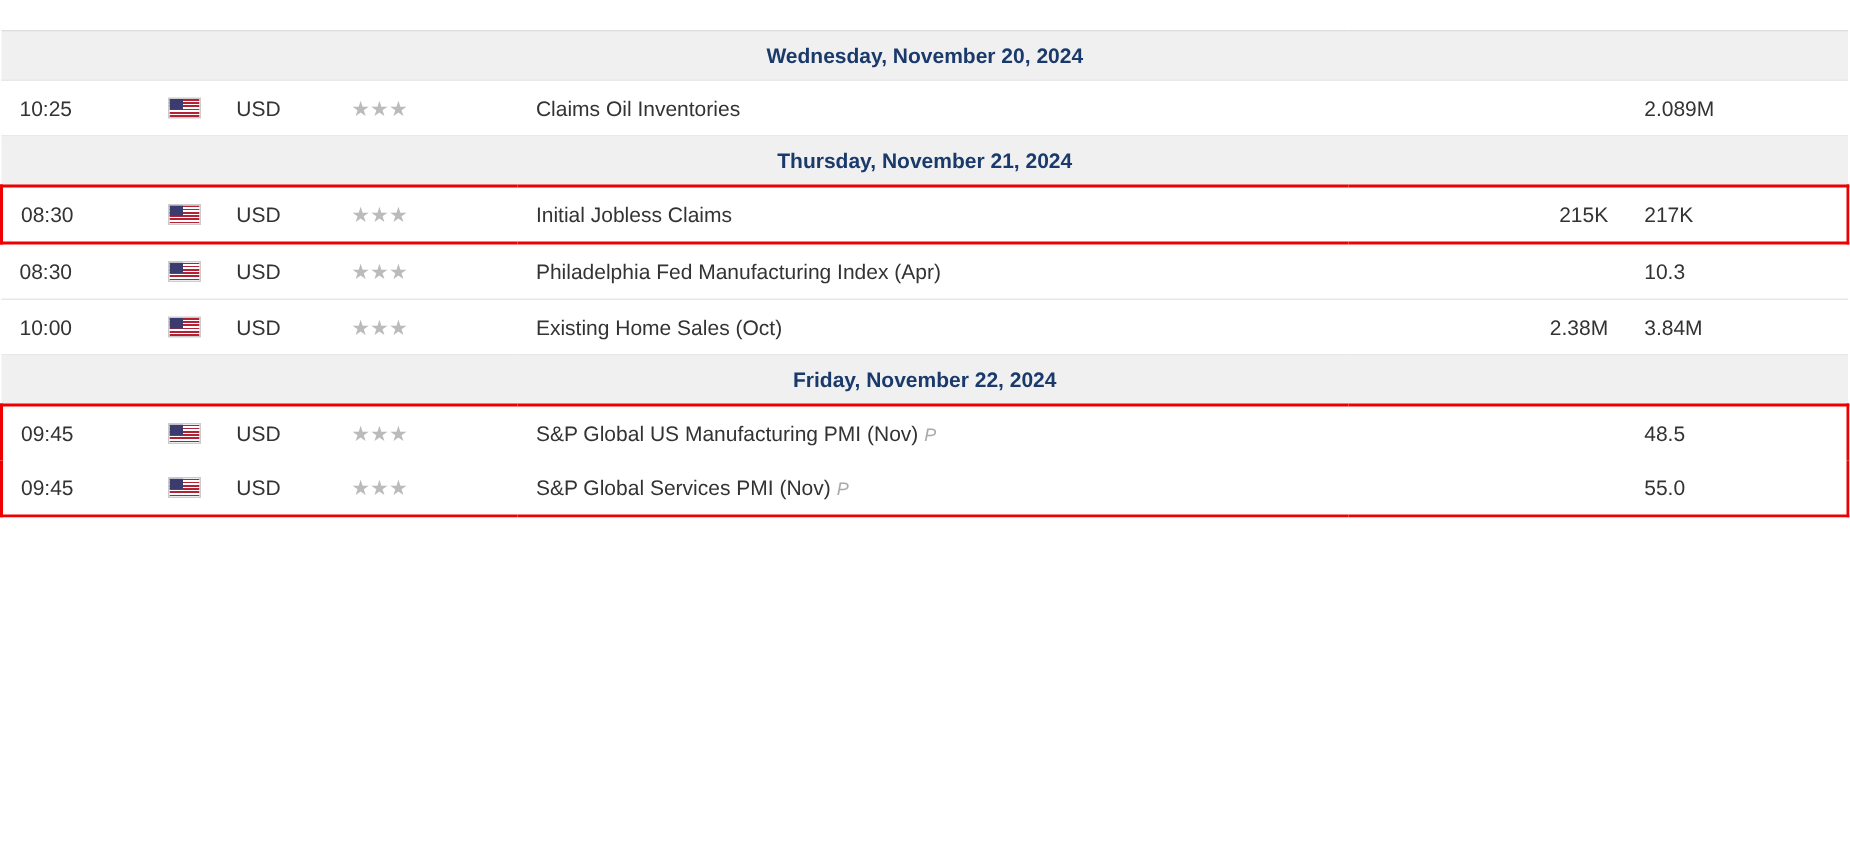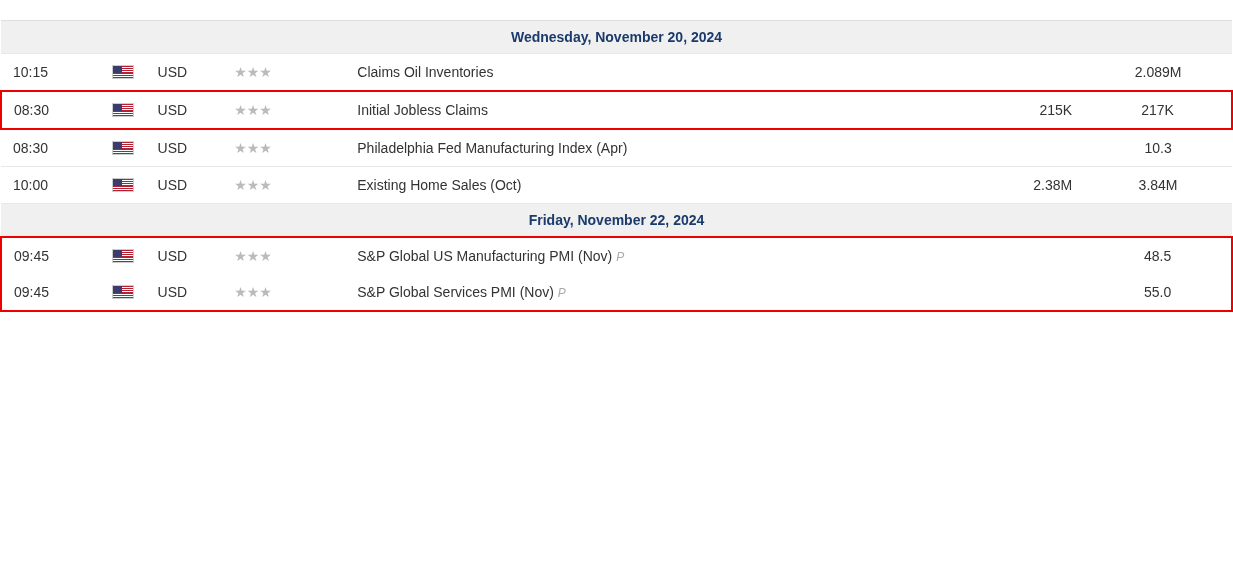--- a/index.html
+++ b/index.html
@@ -142,7 +142,7 @@
         <td colspan="7">Wednesday, November 20, 2024</td>
       </tr>
       <tr>
-        <td class="col-time">10:15</td>
+        <td class="col-time">10:25</td>
         <td class="col-cur">
           <div class="cur-cell">
             <span class="flag flag-usa"></span>

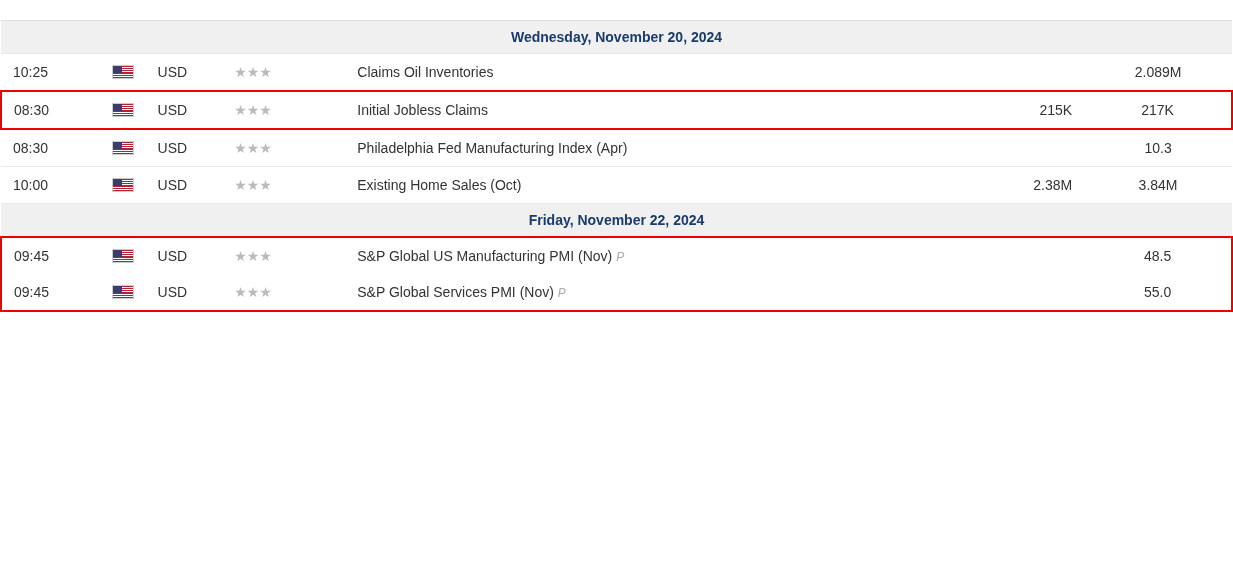--- a/index.html
+++ b/index.html
@@ -108,7 +108,7 @@
     .col-event { width: 350px; }
     .col-actual { width: 100px; text-align: right; }
     .col-forecast { width: 150px; text-align: right; }
-    .col-previous { width: 120px; text-align: center; }
+    .col-previous { width: 120px; text-align: left; }
     .prel-label {
       display: inline-block;
       color: #aaa;

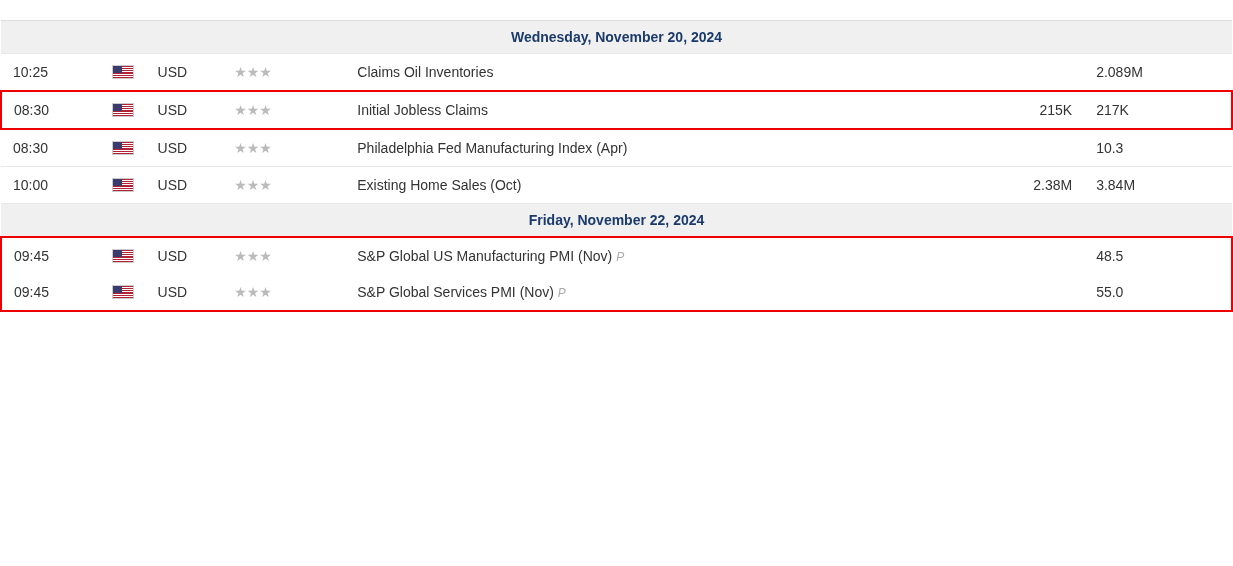--- a/index.html
+++ b/index.html
@@ -155,6 +155,9 @@
         <td class="col-forecast"></td>
         <td class="col-previous">2.089M</td>
       </tr>
+      <tr class="section-header">
+        <td colspan="7">Thursday, November 21, 2024</td>
+      </tr>
       <tr class="row-highlighted" style="outline: none;">
         <td class="col-time" style="border-top: 2px solid rgb(238, 0, 0); border-bottom: 2px solid rgb(238, 0, 0); border-left: 2px solid rgb(238, 0, 0);">08:30</td>
         <td class="col-cur" style="border-top: 2px solid rgb(238, 0, 0); border-bottom: 2px solid rgb(238, 0, 0);">

